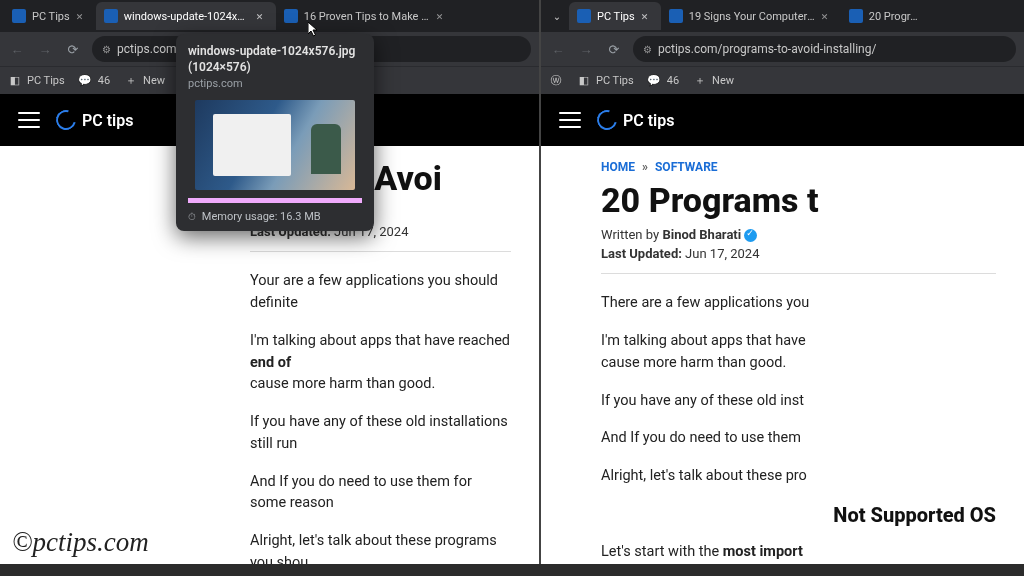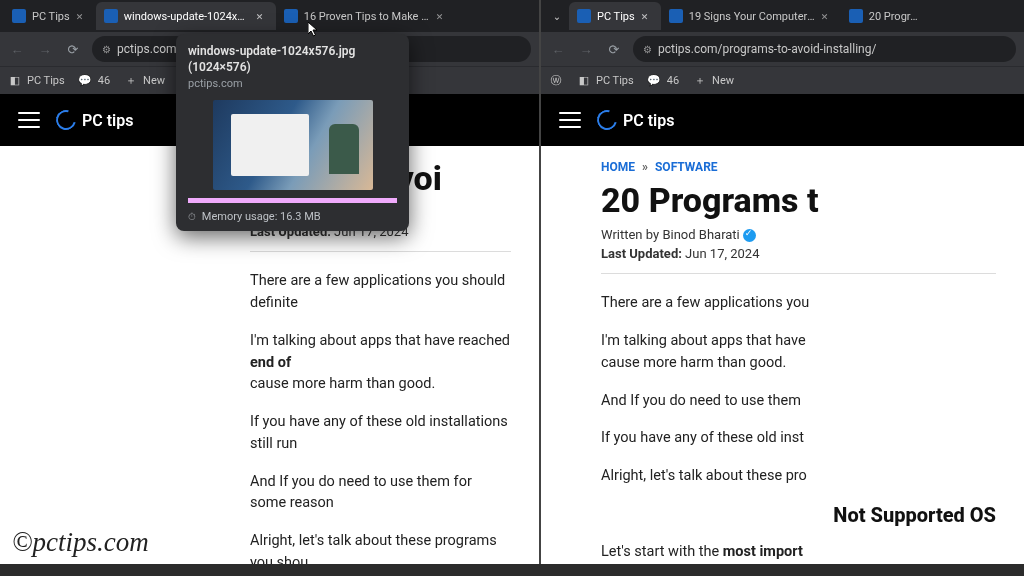--- a/index.html
+++ b/index.html
@@ -46,7 +46,7 @@
 strong { font-weight: 700; }
 .watermark { position: absolute; left: 12px; bottom: 18px; font-size: 27px; font-style: italic; color: #222; font-family: Georgia, serif; z-index: 60; }
 
-.hover-card { position: absolute; top: 34px; left: 176px; width: 233px; background: #2d2e31; border-radius: 8px; box-shadow: 0 6px 22px rgba(0,0,0,.6); z-index: 50; padding: 10px 12px 8px; color: #e2e2e2; }
+.hover-card { position: absolute; top: 34px; left: 176px; width: 198px; background: #2d2e31; border-radius: 8px; box-shadow: 0 6px 22px rgba(0,0,0,.6); z-index: 50; padding: 10px 12px 8px; color: #e2e2e2; }
 .hover-card .t { font-size: 12px; font-weight: 600; line-height: 1.3; }
 .hover-card .d { font-size: 11px; color: #9aa0a6; margin-top: 2px; }
 .hover-card .thumb { margin: 10px auto 8px; width: 160px; height: 90px; background: linear-gradient(120deg, #1e3a5f 0%, #2e5a8a 40%, #7a9cb8 60%, #d8b896 100%); border-radius: 2px; position: relative; overflow: hidden; }

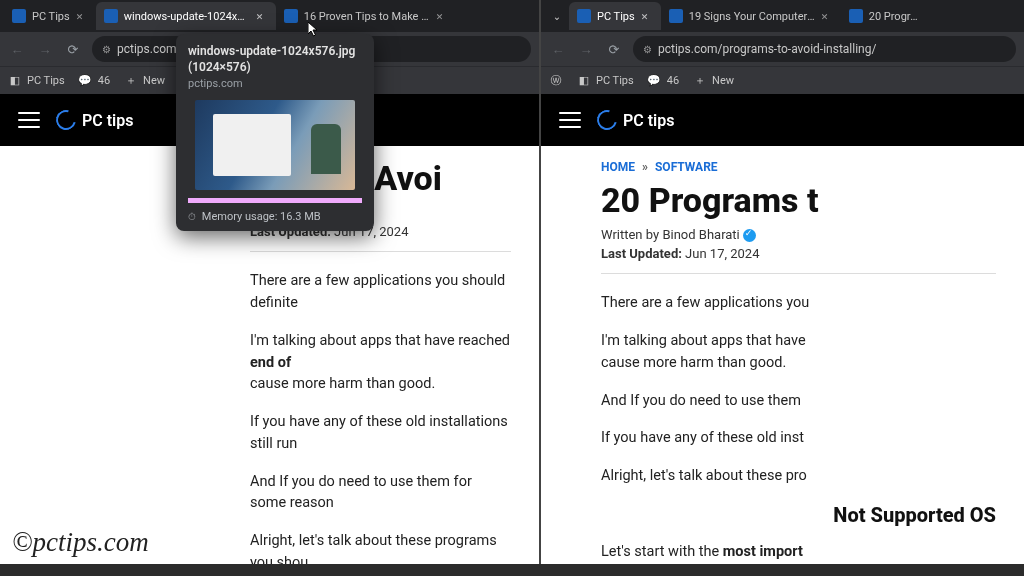--- a/index.html
+++ b/index.html
@@ -36,7 +36,7 @@
 .crumbs .sep { color: #666; margin: 0 4px; }
 h1 { font-size: 34px; font-weight: 800; color: #111; margin-bottom: 8px; line-height: 1.1; }
 .byline { font-size: 13px; color: #333; margin-bottom: 4px; }
-.byline .author { font-weight: 400; }
+.byline .author { font-weight: 700; }
 .verified { display: inline-block; width: 13px; height: 13px; background: #1d9bf0; border-radius: 50%; vertical-align: middle; margin-left: 3px; position: relative; }
 .verified::after { content: "✓"; color: #fff; font-size: 9px; position: absolute; left: 2px; top: -1px; }
 .updated { font-size: 13px; color: #333; margin-bottom: 18px; border-bottom: 1px solid #dcdcdc; padding-bottom: 12px; }

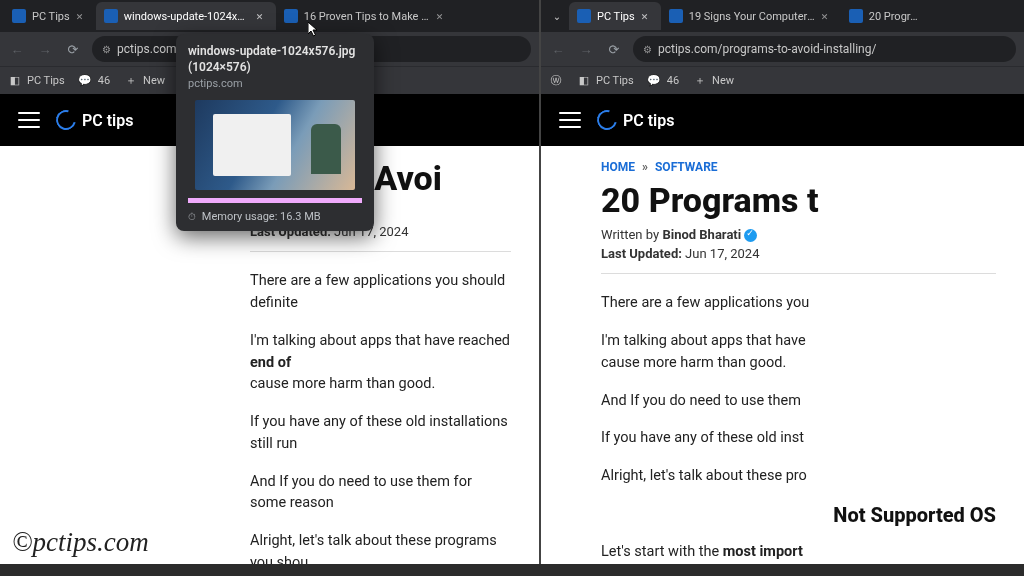--- a/index.html
+++ b/index.html
@@ -117,7 +117,7 @@
       <h1>rams to Avoi</h1>
       <div class="byline"><span>ti</span><span class="verified"></span></div>
       <div class="updated"><b>Last Updated:</b> <span>Jun 17, 2024</span></div>
-      <p>There are a few applications you should definite</p>
+      <p>Your are a few applications you should definite</p>
       <p><span>I'm talking about apps that have reached </span><strong>end of</strong><br><span> cause more harm than good.</span></p>
       <p>If you have any of these old installations still run</p>
       <p>And If you do need to use them for some reason</p>

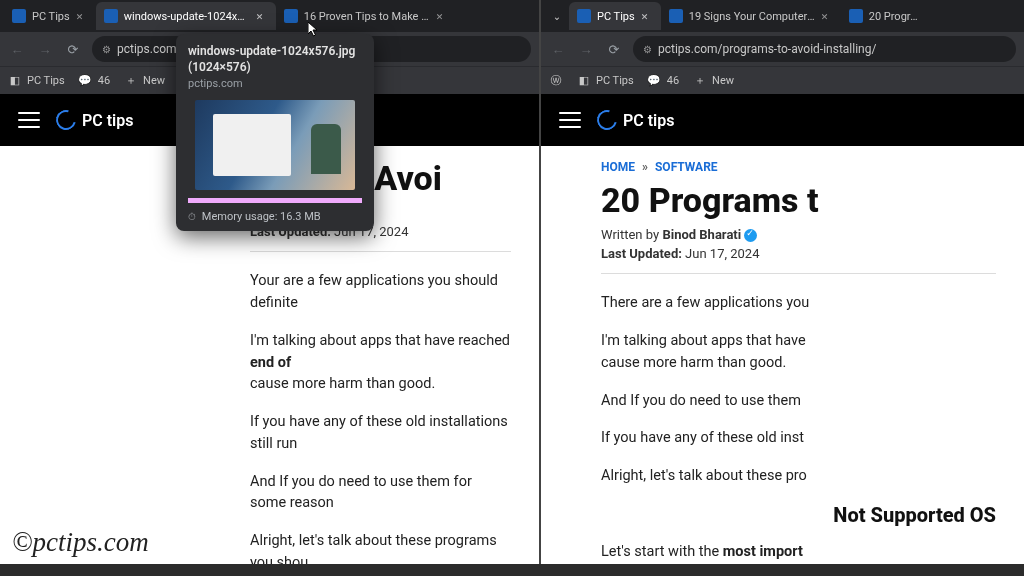--- a/index.html
+++ b/index.html
@@ -194,8 +194,8 @@
       <div class="updated"><b>Last Updated:</b> <span>Jun 17, 2024</span></div>
       <p>There are a few applications you</p>
       <p><span>I'm talking about apps that have</span><br><span>cause more harm than good.</span></p>
+      <p>If you have any of these old inst</p>
       <p>And If you do need to use them</p>
-      <p>If you have any of these old inst</p>
       <p>Alright, let's talk about these pro</p>
       <h2>Not Supported OS</h2>
       <p><span>Let's start with the </span><strong>most import</strong></p>

